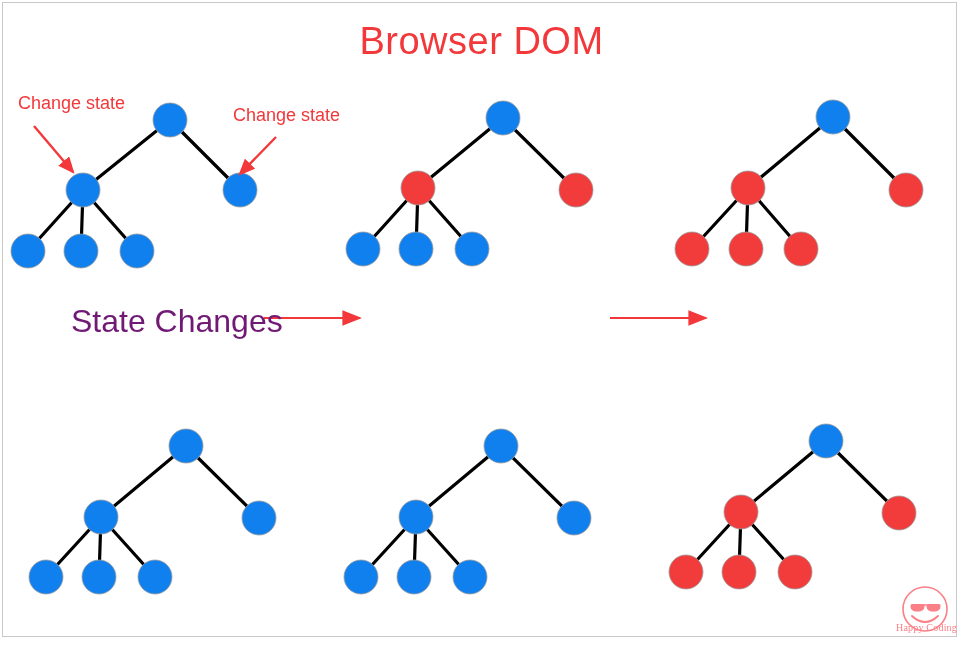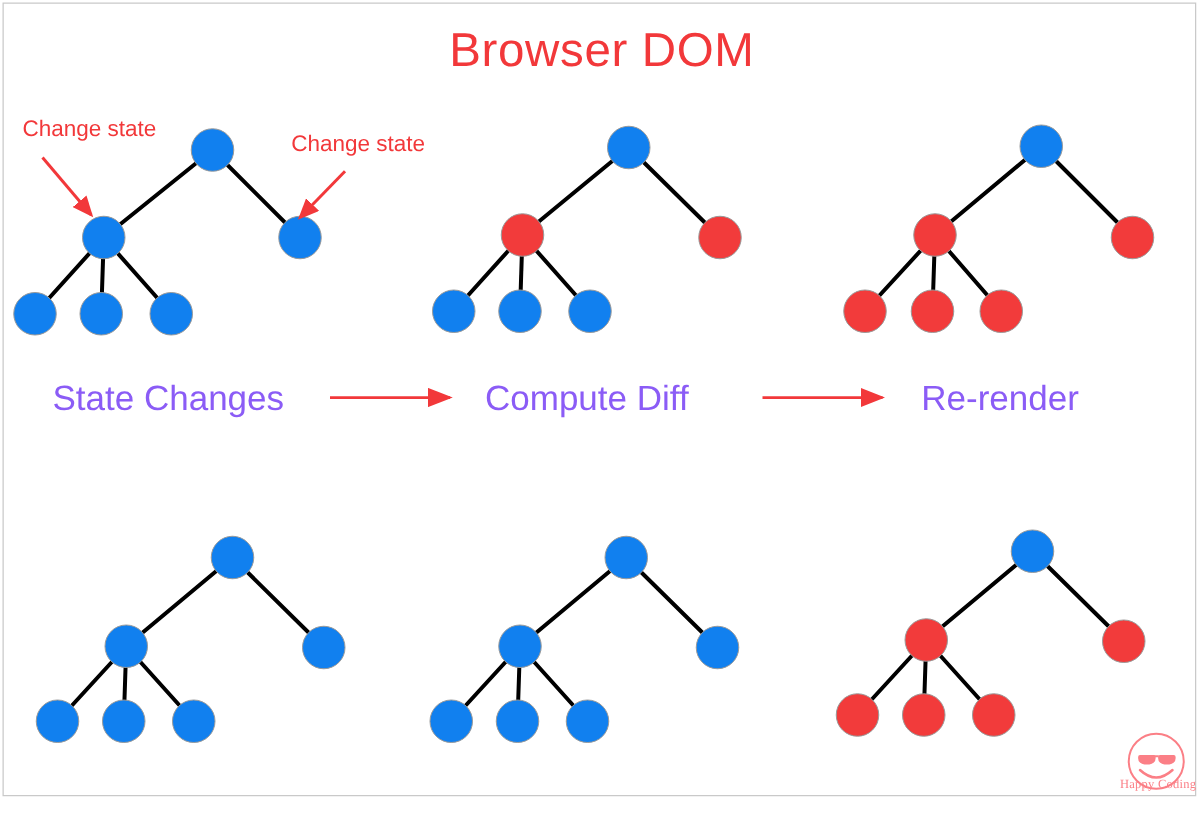--- a/index.html
+++ b/index.html
@@ -58,11 +58,12 @@
   }
   .stage-label {
     position: absolute;
-    color: #8b5cf6;
-    font-size: 28px;
+    color: #701a75;
+    font-size: 32px;
     font-weight: 400;
     white-space: nowrap;
     font-family: "Liberation Sans", sans-serif;
+    margin-left: 29px;
   }
   #stage-label-0 { left: 42px;  top: 303px; }
   #stage-label-1 { left: 388px; top: 303px; }

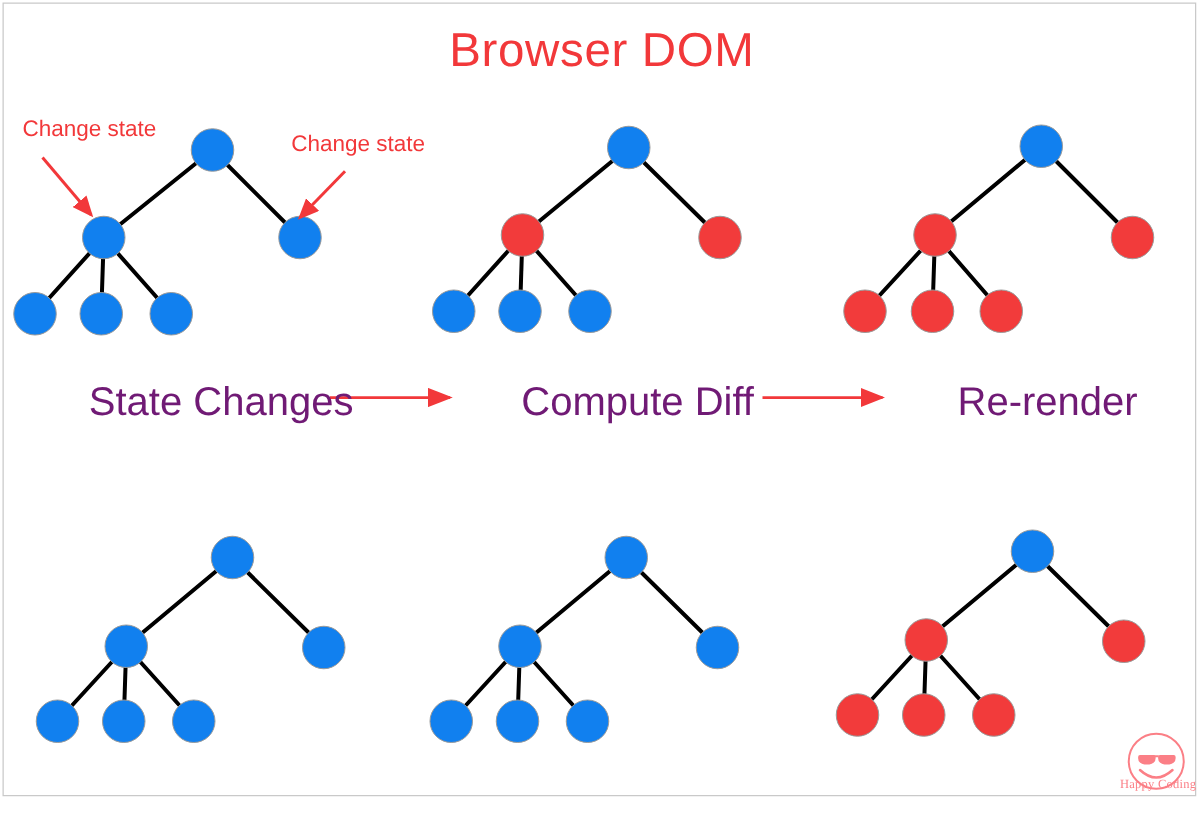--- a/index.html
+++ b/index.html
@@ -216,7 +216,6 @@
 
   <div class="stage-label" id="stage-label-0">State Changes</div>
 
-  <div class="stage-label" id="stage-label-1">Compute Diff</div>
 
   <div class="stage-label" id="stage-label-2">Re-render</div>
 

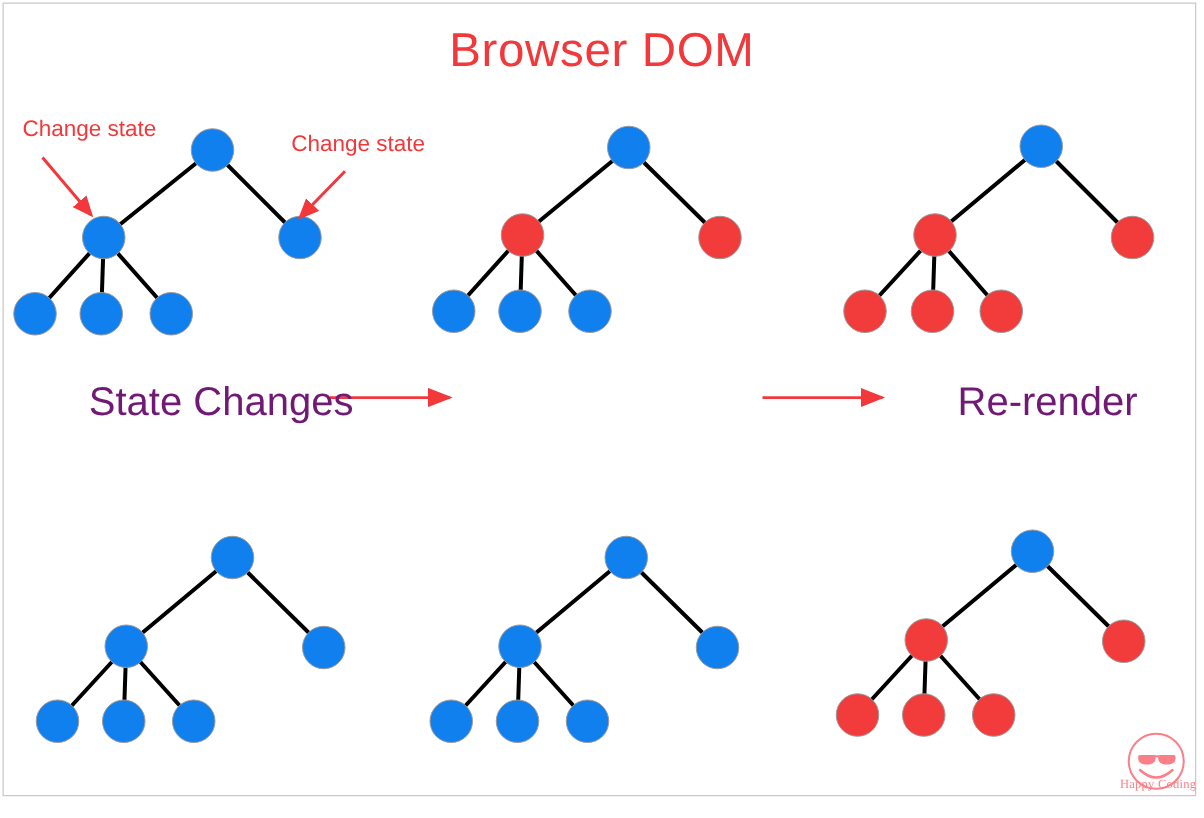--- a/index.html
+++ b/index.html
@@ -217,7 +217,6 @@
   <div class="stage-label" id="stage-label-0">State Changes</div>
 
 
-  <div class="stage-label" id="stage-label-2">Re-render</div>
 
   <div class="annotation" id="annotation-0">Change state</div>
 

